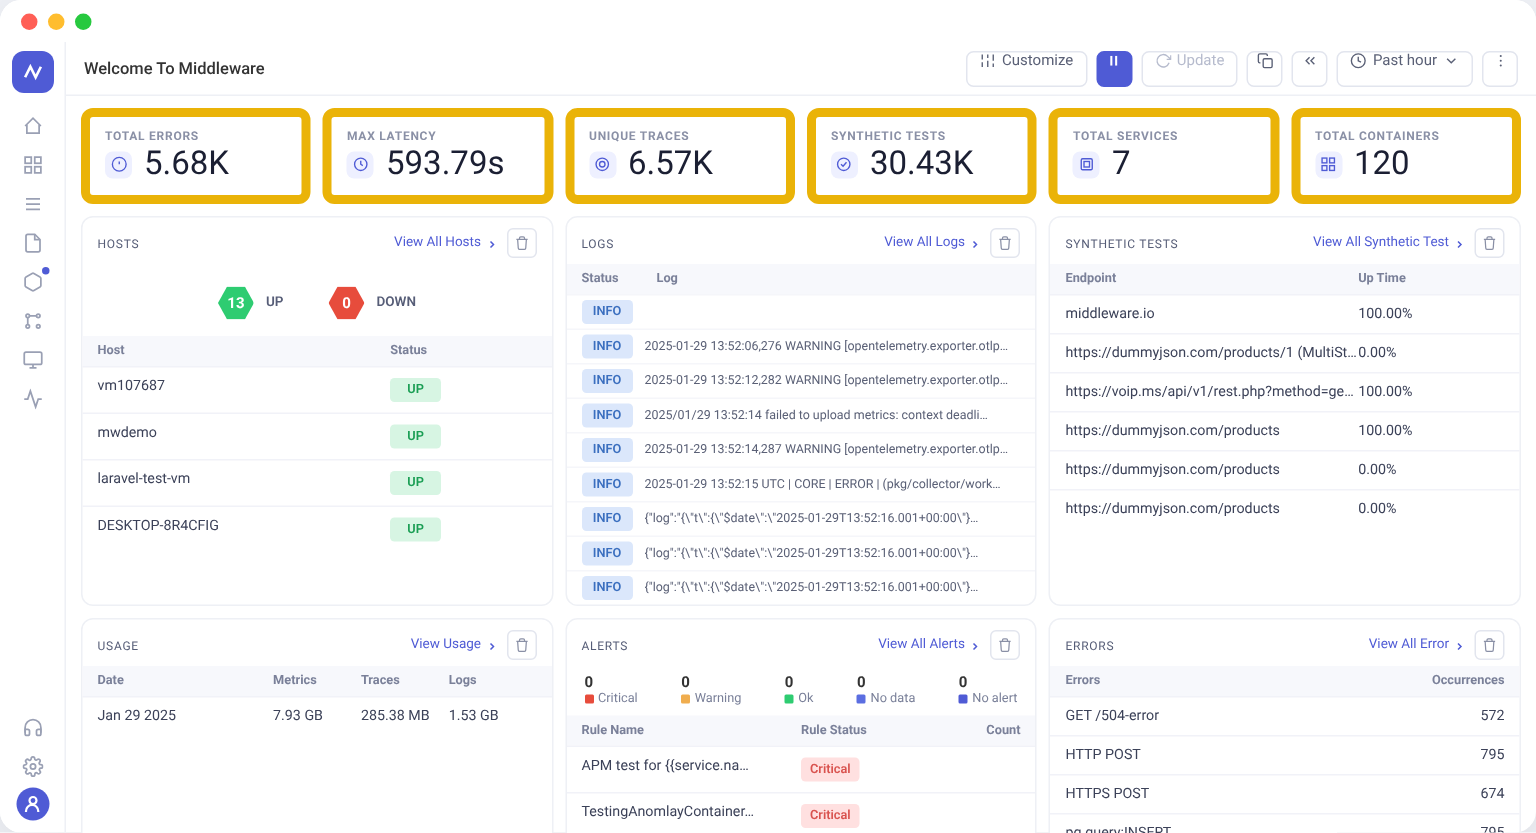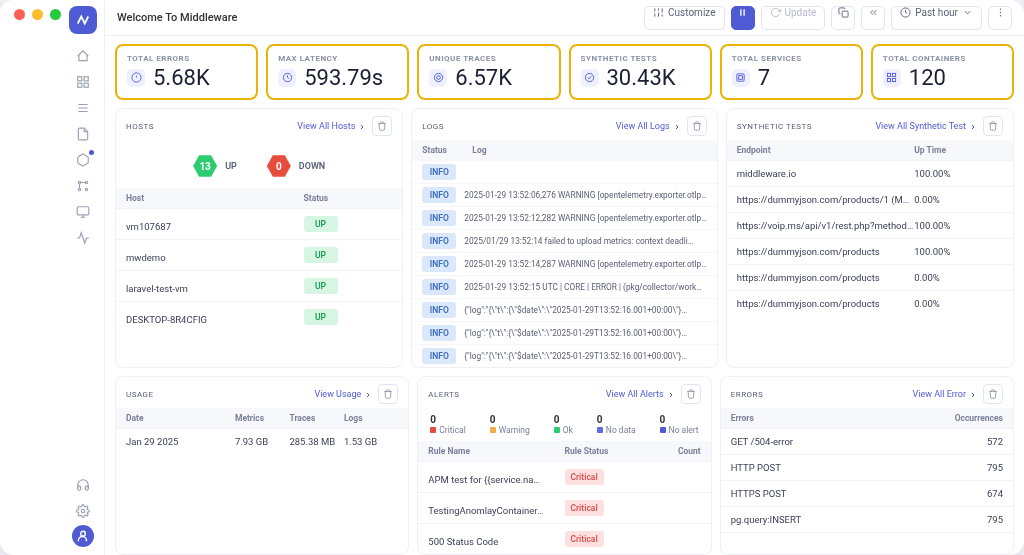--- a/index.html
+++ b/index.html
@@ -4,7 +4,7 @@
 <style>
 * { margin: 0; padding: 0; box-sizing: border-box; font-family: -apple-system, BlinkMacSystemFont, "Segoe UI", Roboto, sans-serif; }
 body { background: #f0f2f7; width: 1024px; height: 555px; overflow: hidden; }
-.window { width: 1024px; height: 555px; background: #fff; border-radius: 14px; box-shadow: 0 10px 40px rgba(0,0,0,.1); overflow: hidden; display: flex; flex-direction: row; }
+.window { width: 1024px; height: 555px; background: #fff; border-radius: 14px; box-shadow: 0 10px 40px rgba(0,0,0,.1); overflow: hidden; display: flex; flex-direction: column; }
 .mac-dots { height: 28px; display: flex; align-items: center; gap: 7px; padding-left: 14px; background: #fff; }
 .mac-dot { width: 11px; height: 11px; border-radius: 50%; }
 .mac-dot.r { background: #ff5f56; }

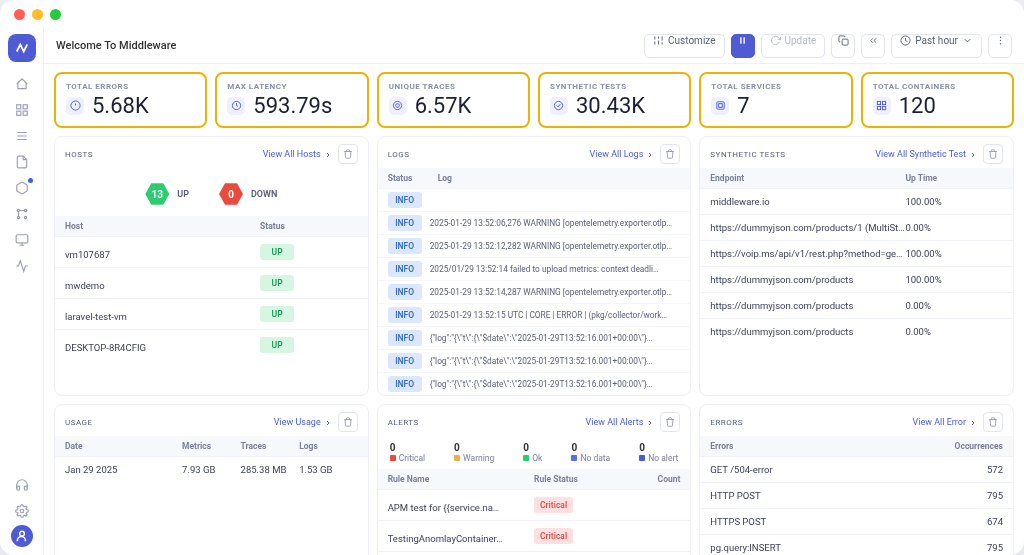--- a/index.html
+++ b/index.html
@@ -29,7 +29,7 @@
 .tbtn.muted { color: #b6bbcd; }
 .content { flex: 1; overflow: auto; padding: 8px 10px; }
 .kpi-row { display: grid; grid-template-columns: repeat(6, 1fr); gap: 8px; margin-bottom: 8px; }
-.kpi { background: #fff; border: 2px solid #eab308; border-radius: 8px; padding: 8px 10px; }
+.kpi { background: #fff; border: 6px solid #eab308; border-radius: 8px; padding: 8px 10px; }
 .kpi .label { font-size: 8px; letter-spacing: .5px; color: #8a90a6; font-weight: 700; text-transform: uppercase; margin-bottom: 2px; }
 .kpi .val-row { display: flex; align-items: center; gap: 8px; }
 .kpi .icon { width: 18px; height: 18px; border-radius: 5px; background: #eef0ff; display: flex; align-items: center; justify-content: center; color: #4f5bd5; }

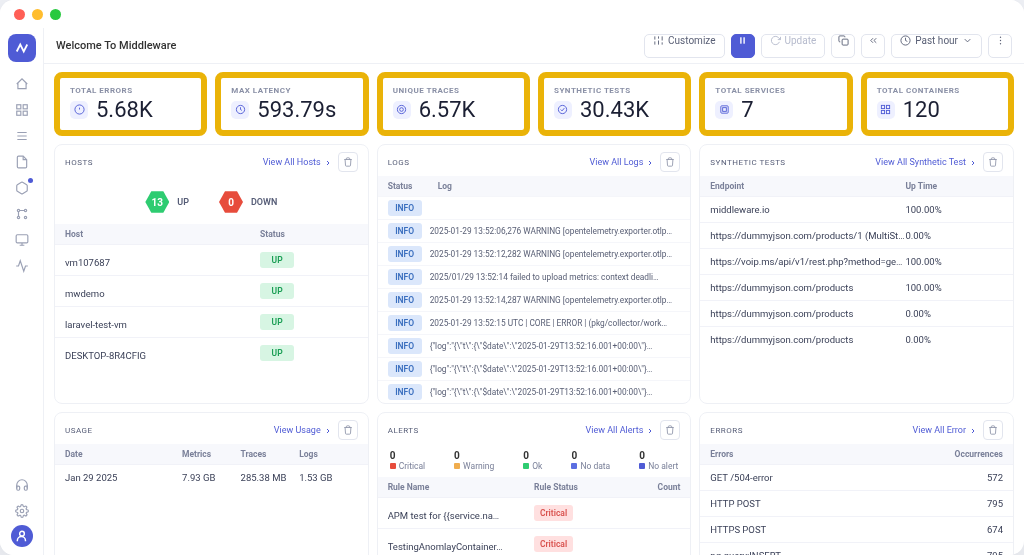--- a/index.html
+++ b/index.html
@@ -50,7 +50,7 @@
 .badge-lbl { font-size: 9px; color: #565d77; font-weight: 600; margin-left: 8px; }
 .badge-grp { display: flex; align-items: center; }
 .thead { display: flex; background: #f7f8fc; font-size: 8.5px; font-weight: 700; color: #7a8099; padding: 5px 10px; }
-.row { display: flex; padding: 7px 10px; border-top: 1px solid #f1f2f8; font-size: 9.5px; color: #3b4158; align-items: flex-end; }
+.row { display: flex; padding: 7px 10px; border-top: 1px solid #f1f2f8; font-size: 9.5px; color: #3b4158; align-items: flex-start; }
 .c1 { flex: 2; } .c2 { flex: 1; } .c4 { flex: 1; text-align: right; }
 .pill { display: inline-flex; align-items: center; justify-content: center; min-width: 34px; height: 16px; border-radius: 3px; font-size: 8.5px; font-weight: 600; padding: 0 6px; }
 .pill.up { background: #d7f5e3; color: #1a9e54; }

